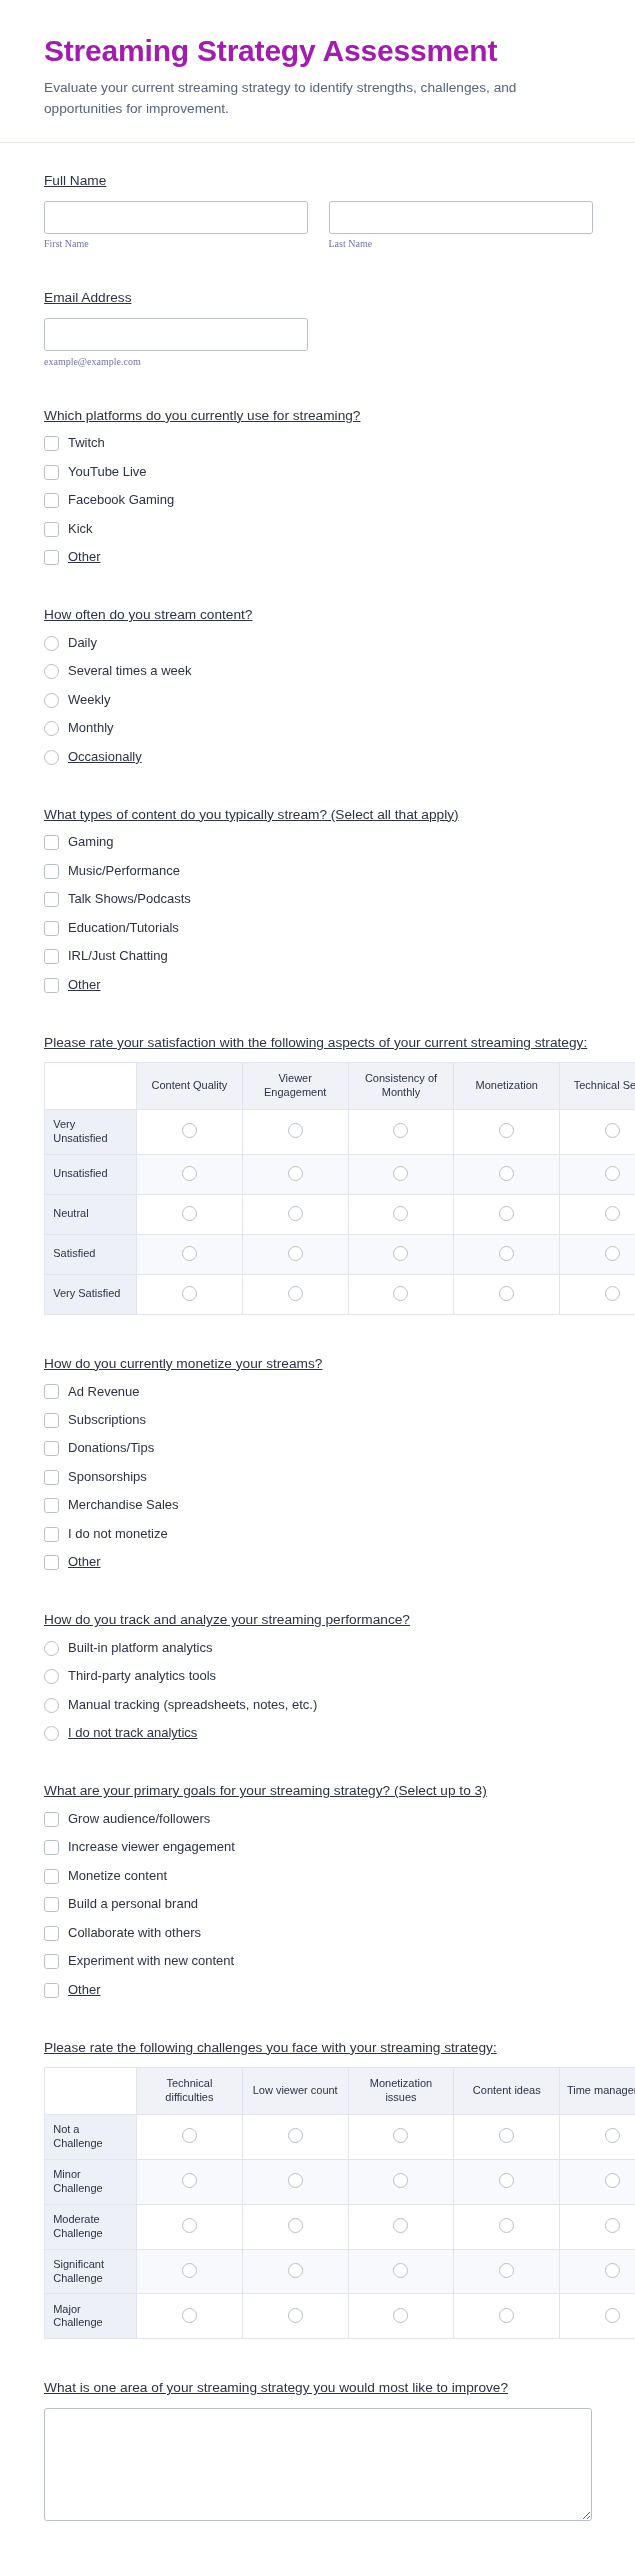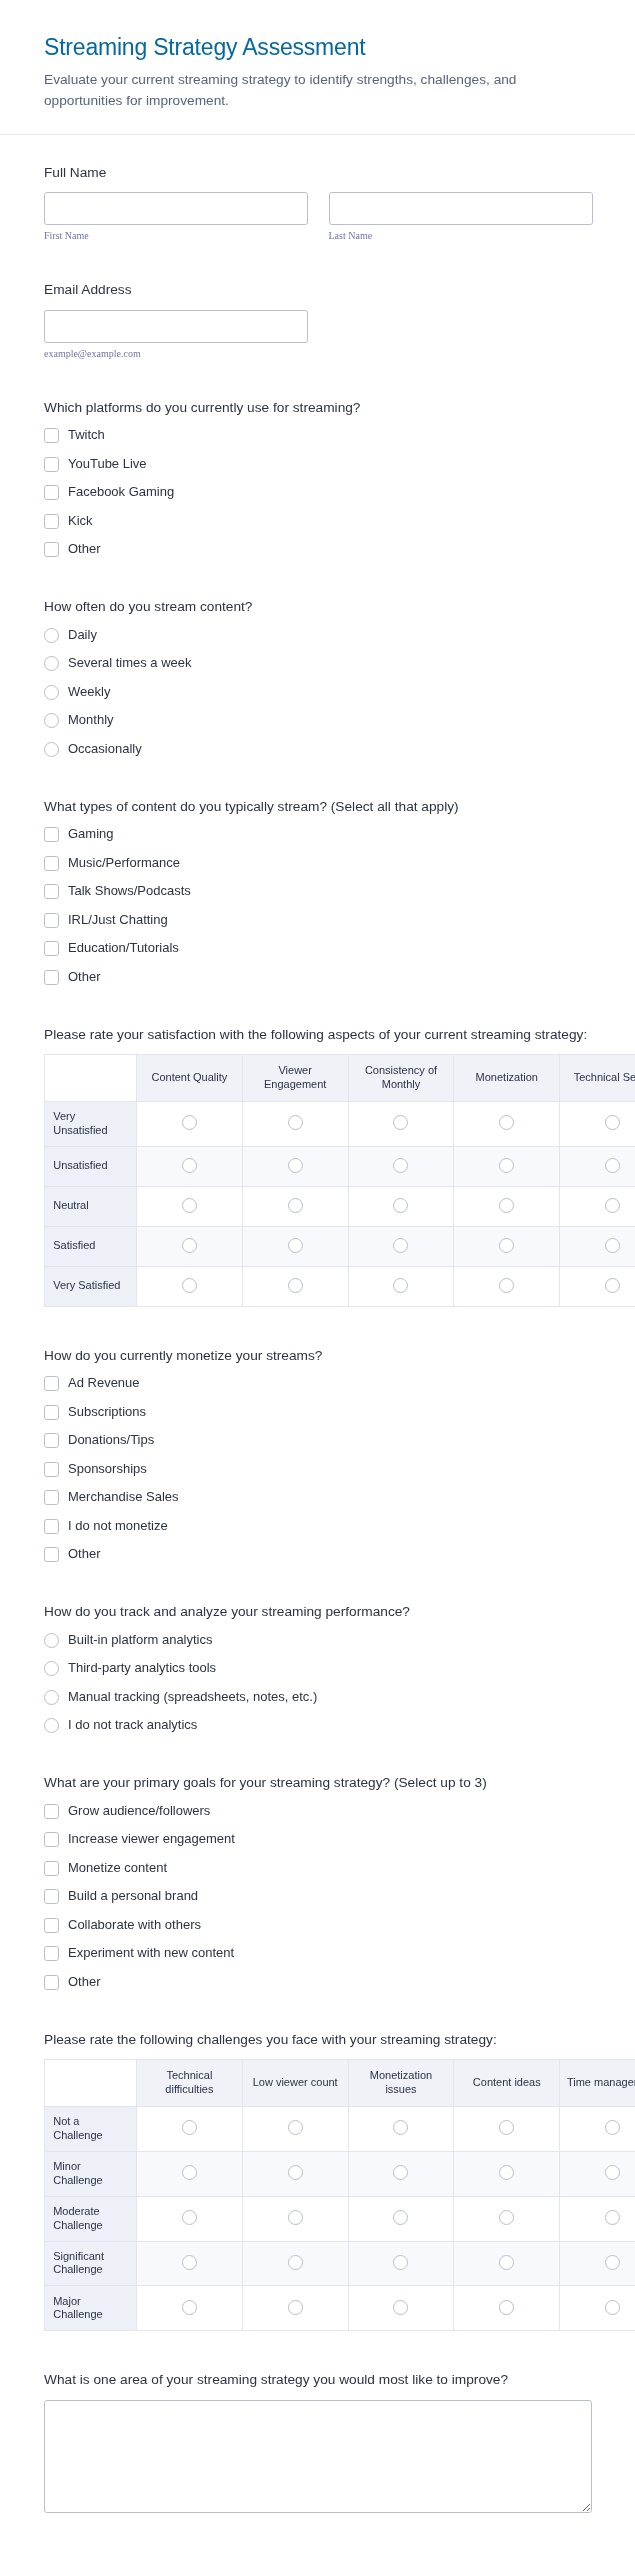--- a/index.html
+++ b/index.html
@@ -16,10 +16,10 @@
   .header { padding: 34px 44px 23px; }
   .title {
     margin: 0 0 9.6px;
-    font-size: 23px;
+    font-size: 30px;
     line-height: 1.15;
-    font-weight: 400;
-    color: #0369a1;
+    font-weight: 700;
+    color: #a21caf;
     letter-spacing: -0.2px;
   }
   .subtitle { margin: 0; font-size: 13.7px; line-height: 1.5; color: #57647e; max-width: 509px; }

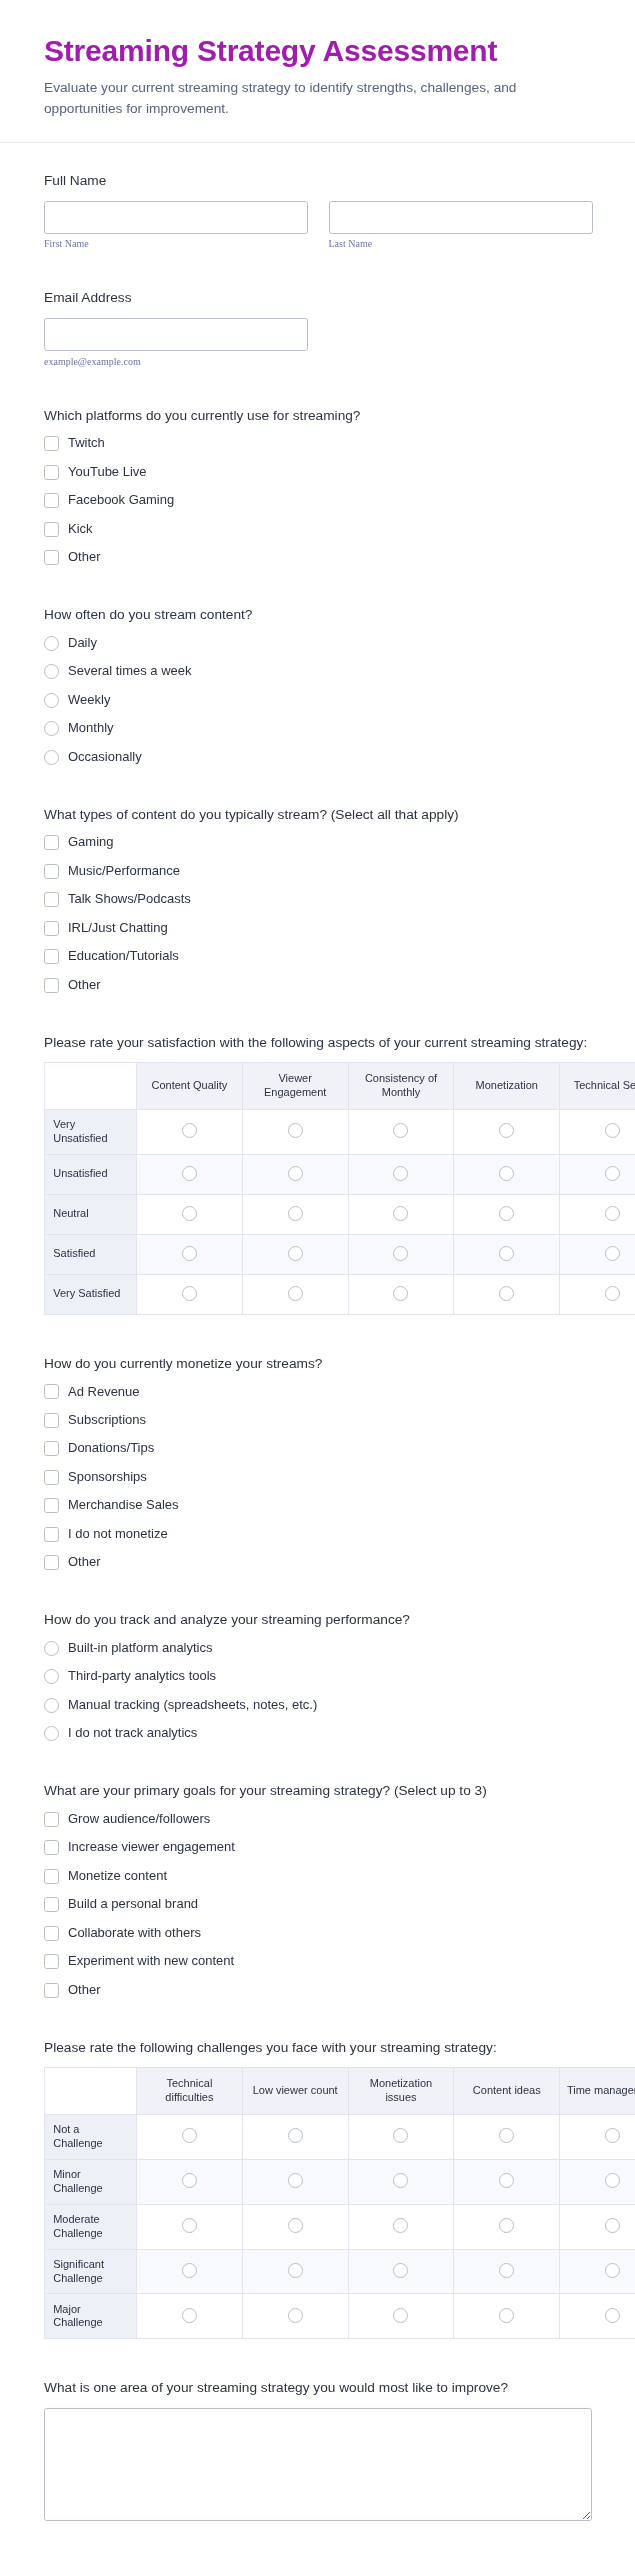--- a/index.html
+++ b/index.html
@@ -35,6 +35,7 @@
     margin: 0 0 10.2px;
     line-height: 1.35;
     max-width: 548px;
+    text-decoration: underline;
   }
   .row { display: flex; gap: 20.5px; }
   .field { display: flex; flex-direction: column; font-family: Liberation Serif, serif; }

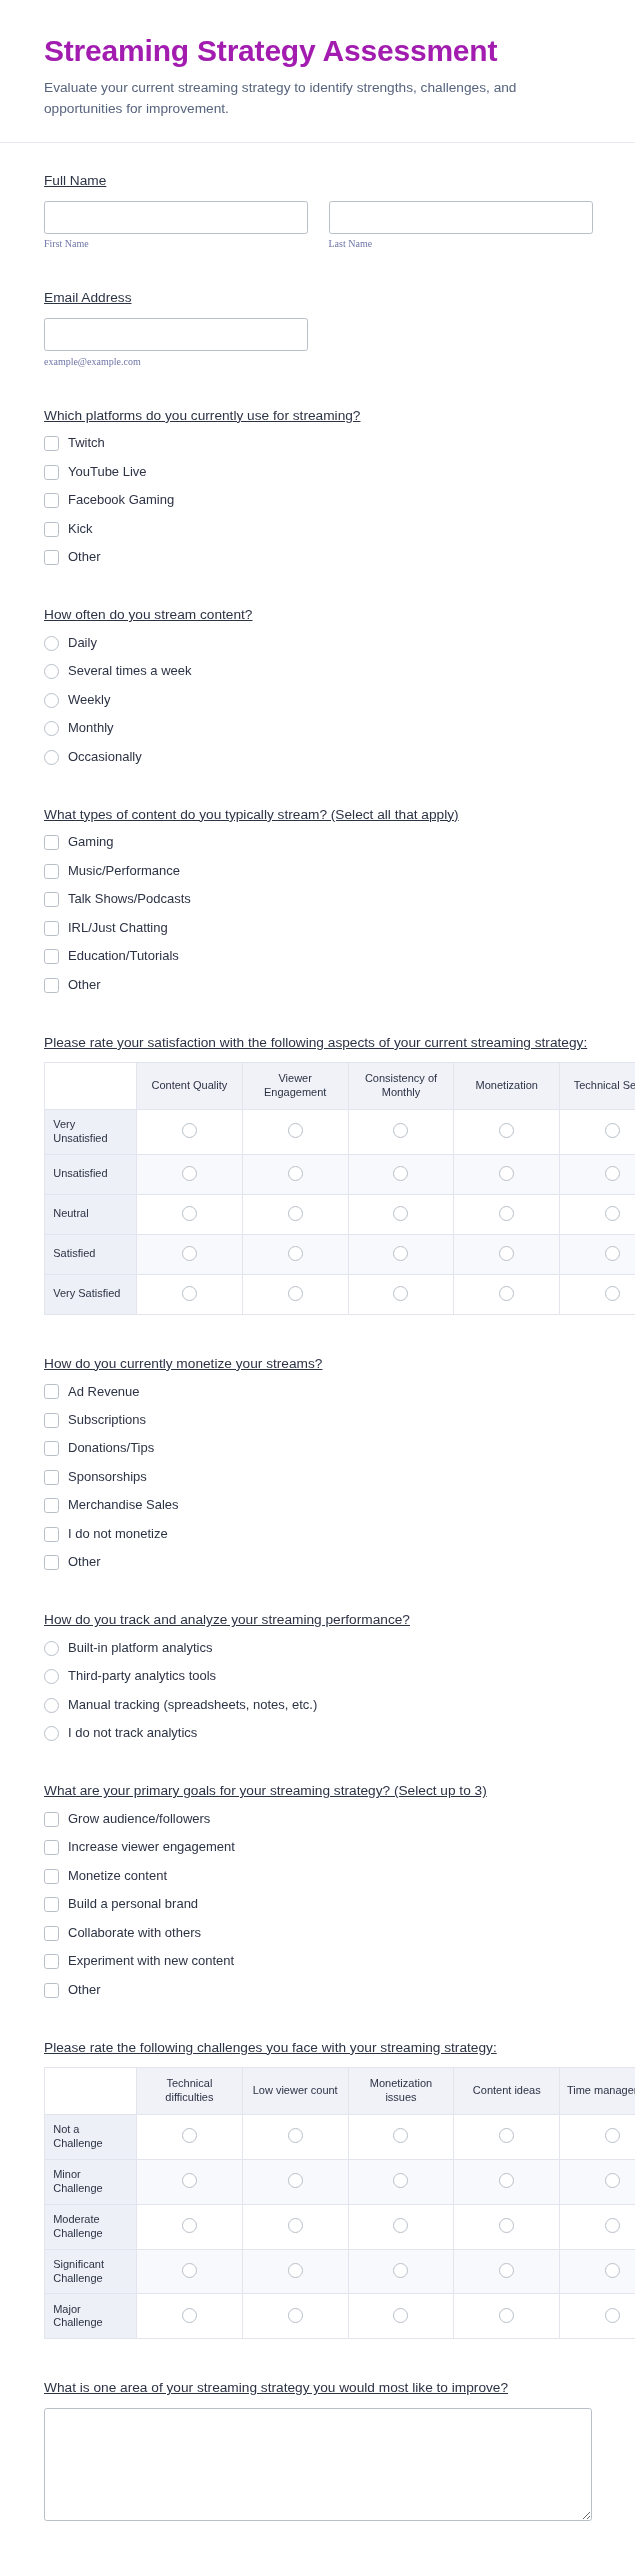--- a/index.html
+++ b/index.html
@@ -49,7 +49,7 @@
 
   .options { list-style: none; margin: 0; padding: 0; }
   .option { display: flex; align-items: center; margin-bottom: 11.6px; }
-  .option:last-child { margin-bottom: 0; }
+  .option:last-child { margin-bottom: 0; text-decoration: underline; }
   .checkbox {
     width: 15px; height: 15px; flex: none;
     border: 0.7px solid #b9bfc9; border-radius: 2.7px; background: #fff;

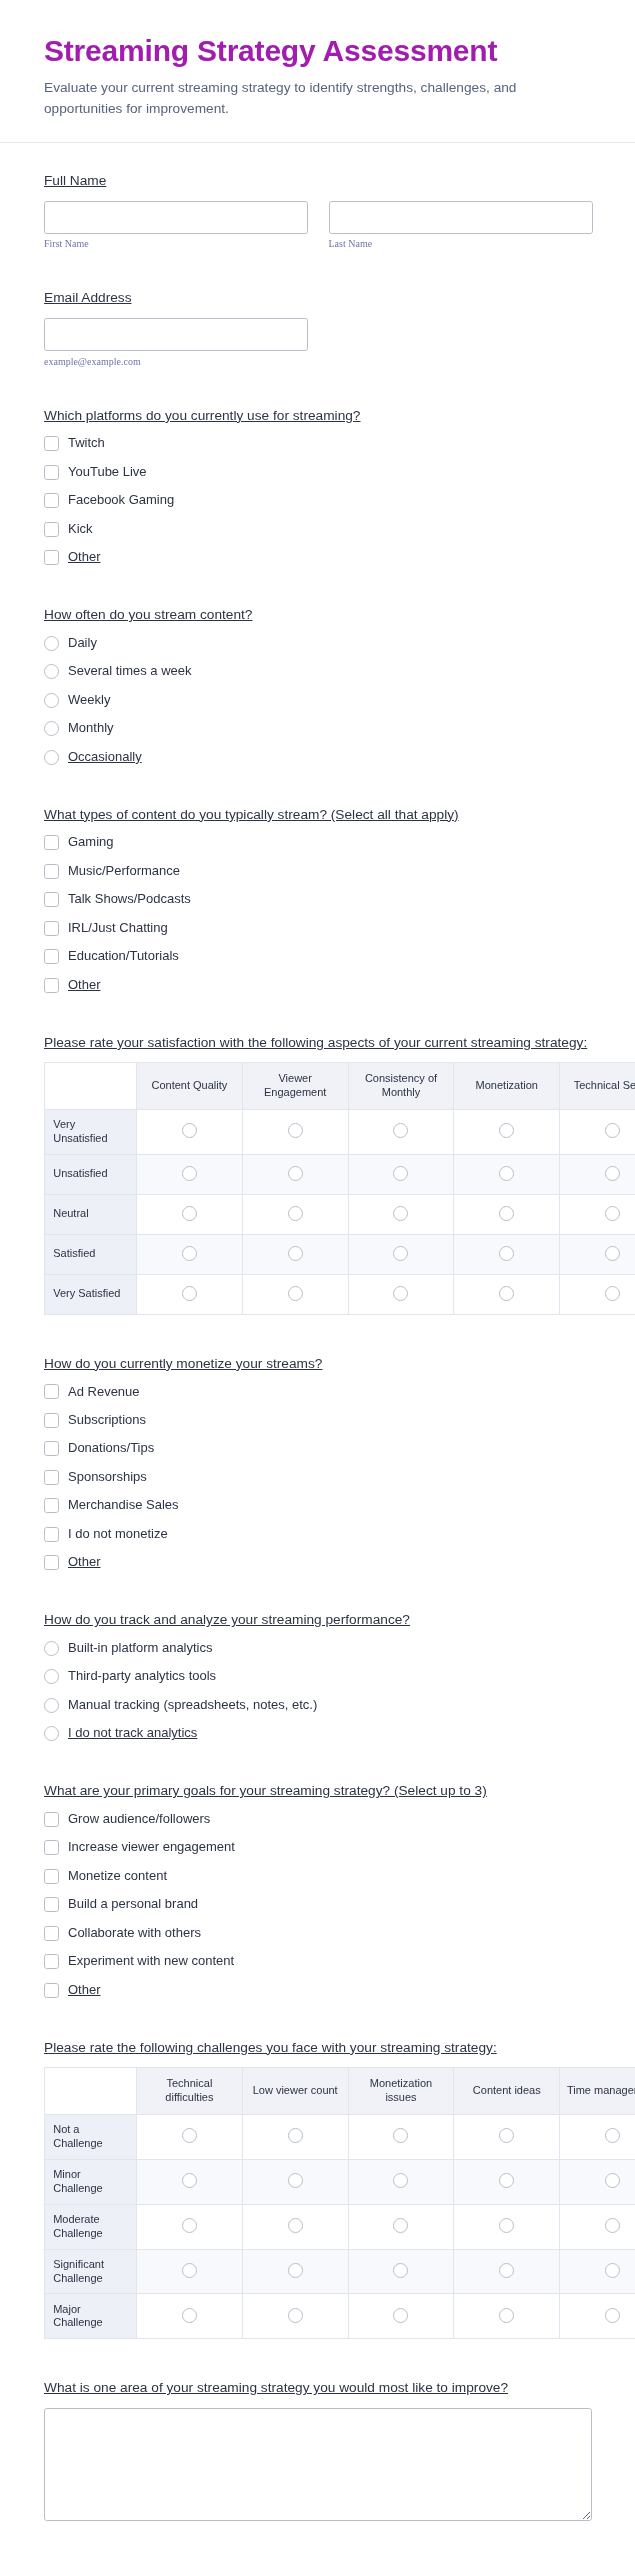--- a/index.html
+++ b/index.html
@@ -185,11 +185,11 @@
           </li>
         <li class="option">
             <span class="checkbox"></span>
+            <span class="option-label">Education/Tutorials</span>
+          </li>
+        <li class="option">
+            <span class="checkbox"></span>
             <span class="option-label">IRL/Just Chatting</span>
-          </li>
-        <li class="option">
-            <span class="checkbox"></span>
-            <span class="option-label">Education/Tutorials</span>
           </li>
         <li class="option">
             <span class="checkbox"></span>

